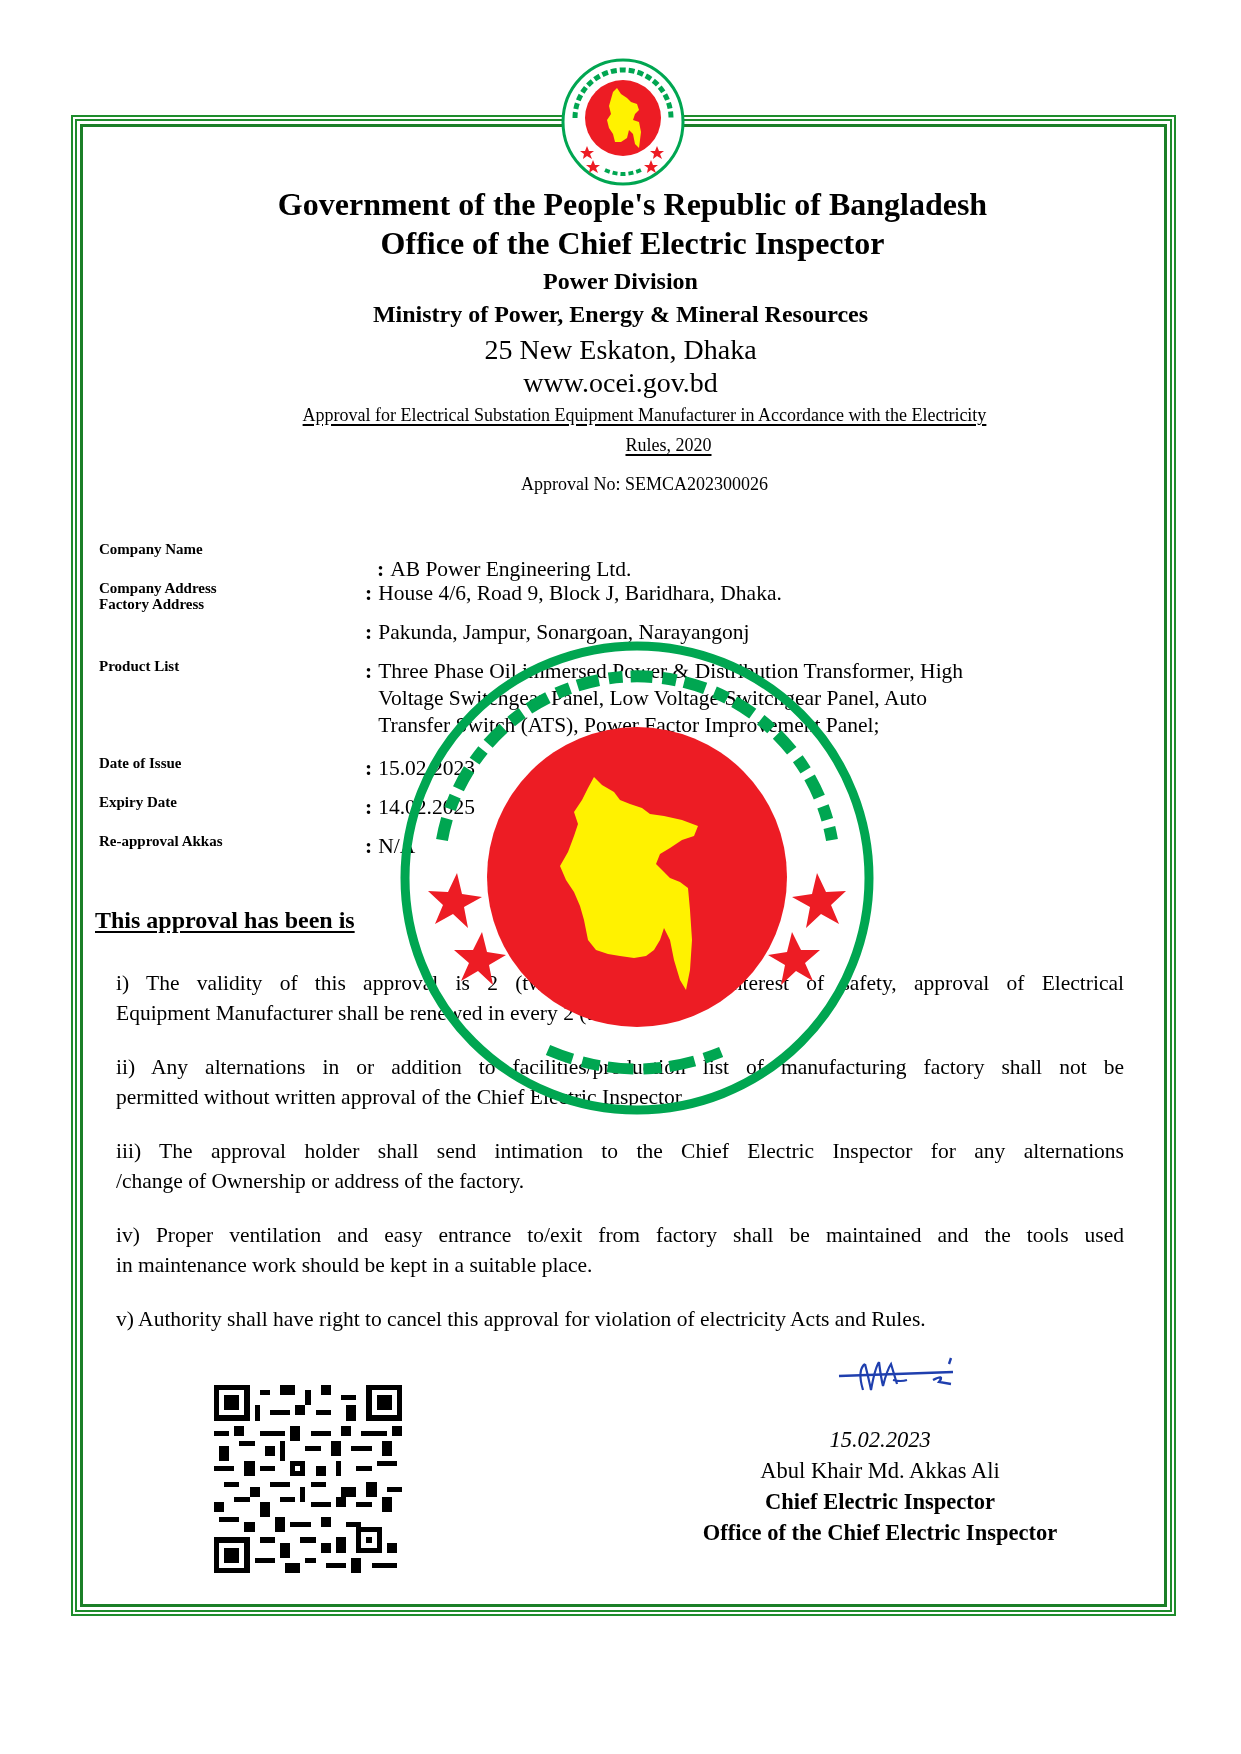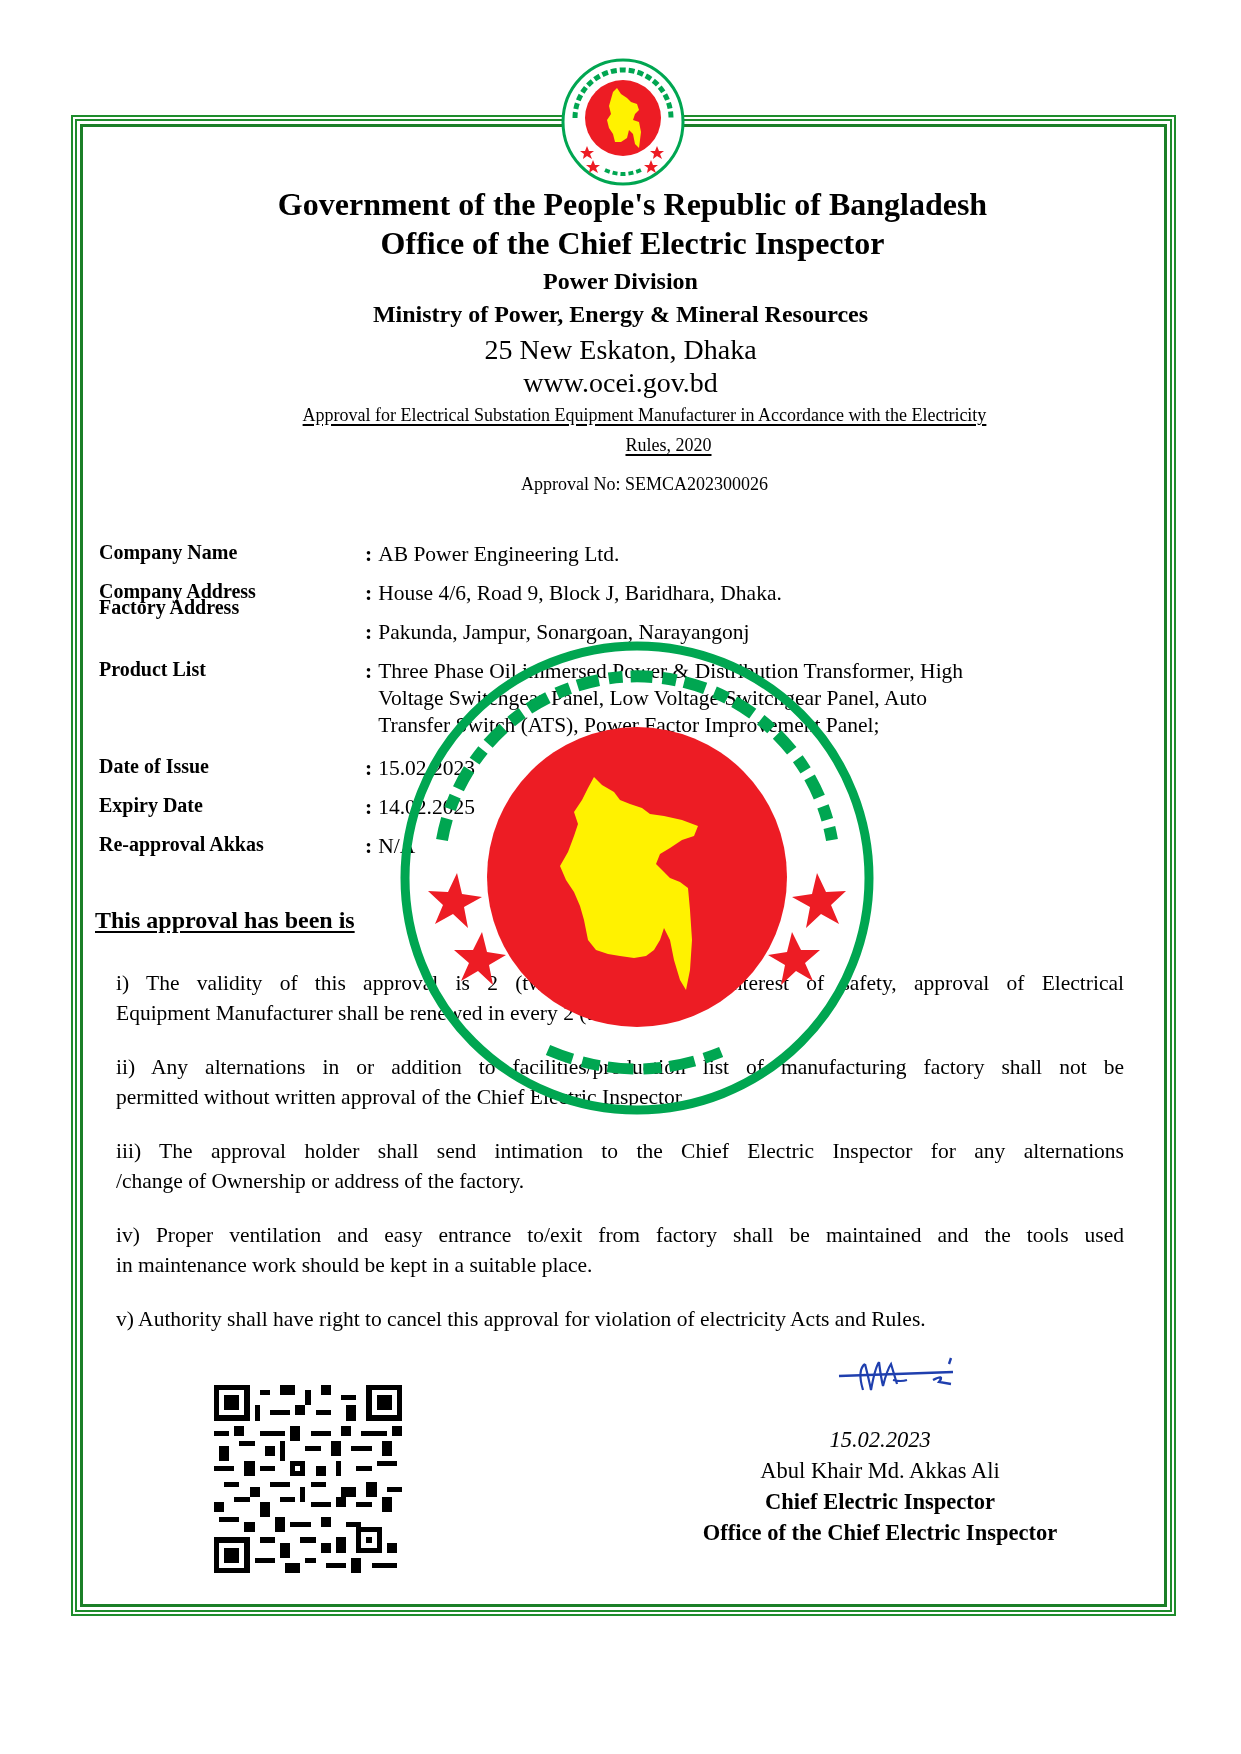--- a/index.html
+++ b/index.html
@@ -22,7 +22,7 @@
 
   .title-sub { font-weight: normal; font-size: 18px; padding-left: 24px; }
 
-  .label { position: absolute; left: 99px; font-weight: bold; font-size: 20px; }
+  .label { position: absolute; left: 99px; font-weight: bold; font-size: 15px; }
   .value { position: absolute; left: 365px; font-size: 21.5px; line-height: 27px; }
   .value .colon { font-weight: bold; margin-right: 6px; }
   .value .rest  { display: inline-block; vertical-align: top; width: 700px; }

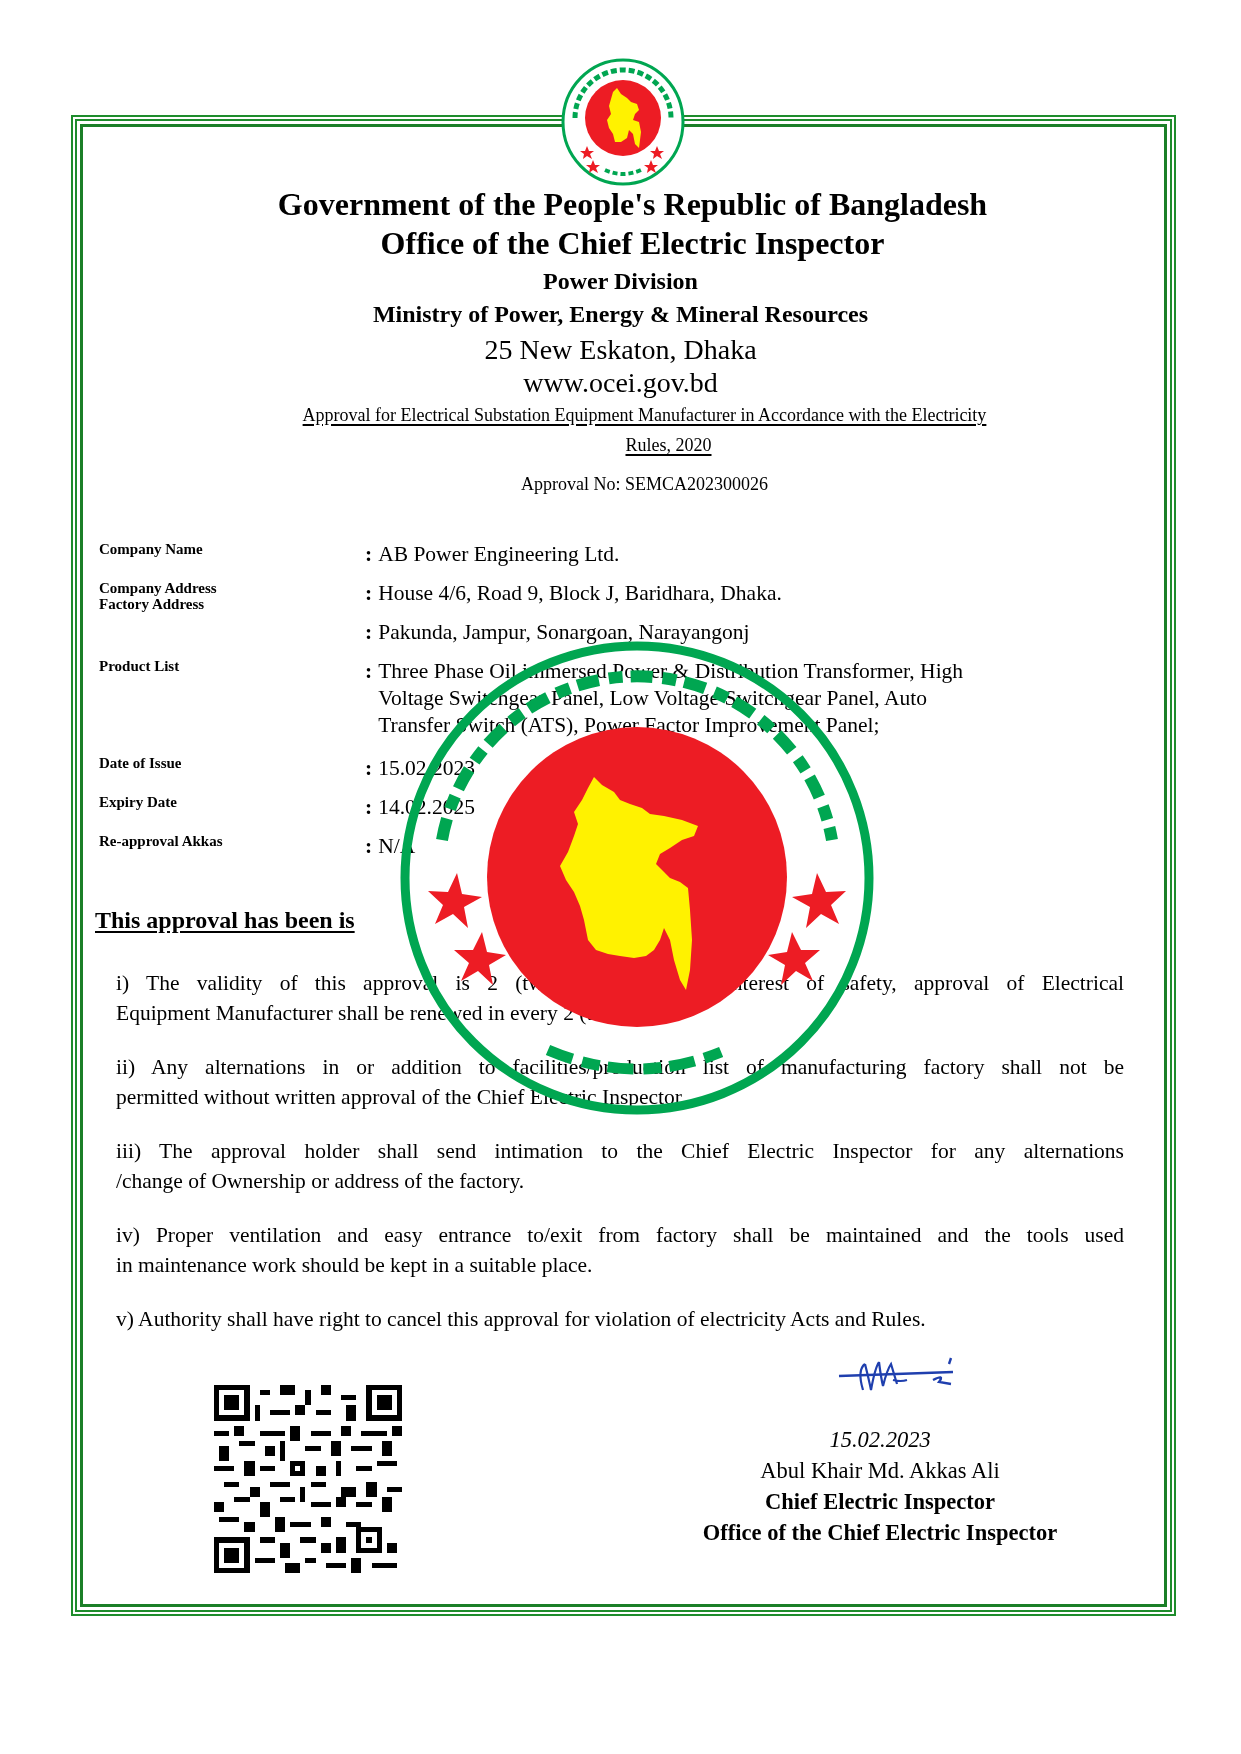--- a/index.html
+++ b/index.html
@@ -75,7 +75,7 @@
 
 <div>
   <div class="label" style="top:541px;">Company Name</div>
-  <div class="value" style="top:541px;"><span class="colon">:</span><span class="rest">AB Power Engineering Ltd.</span></div>
+  <div class="value" style="top:556px;margin-left:12px;"><span class="colon">:</span><span class="rest">AB Power Engineering Ltd.</span></div>
 
   <div class="label" style="top:580px;">Company Address</div>
   <div class="value" style="top:580px;"><span class="colon">:</span><span class="rest">House 4/6, Road 9, Block J, Baridhara, Dhaka.</span></div>

